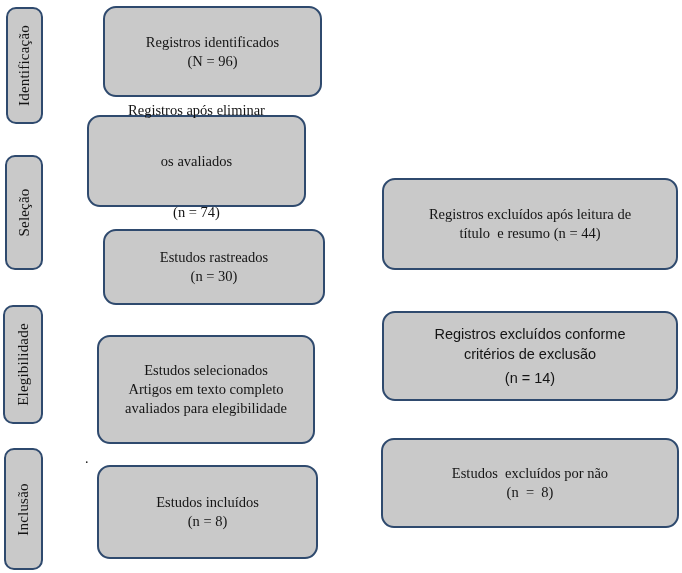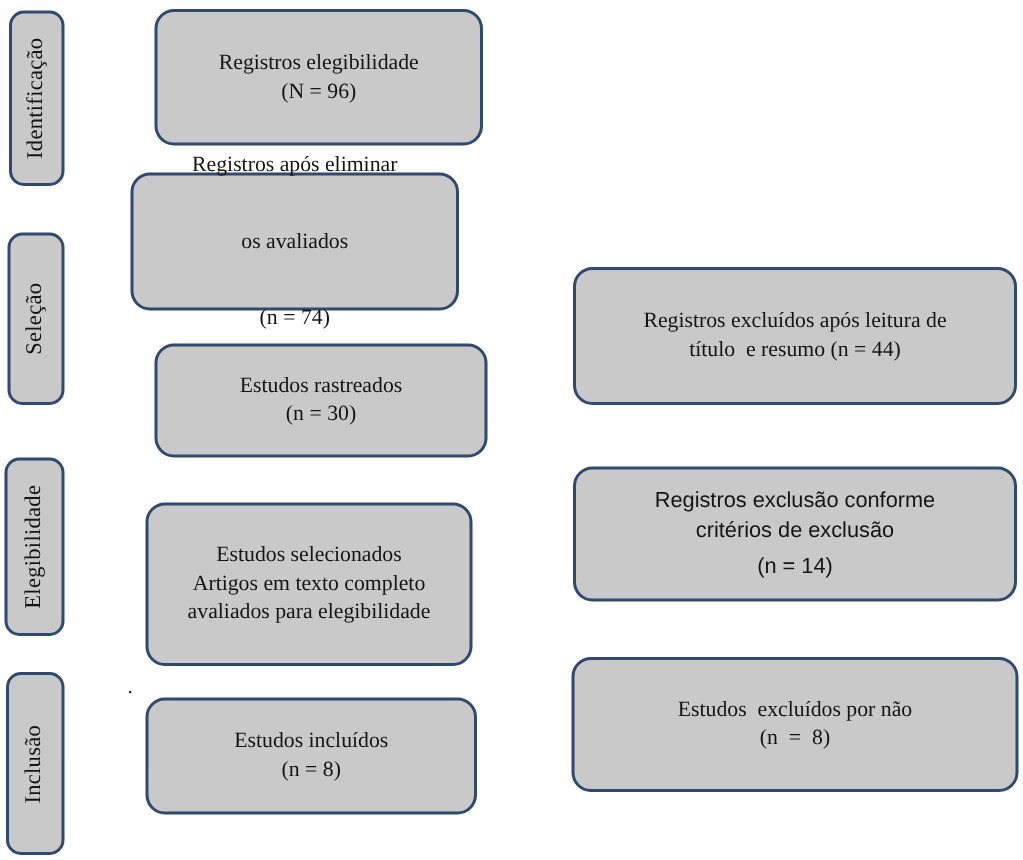--- a/index.html
+++ b/index.html
@@ -90,7 +90,7 @@
   </div>
 
   <div id="main-0" class="flowbox">
-    <div class="line">Registros elegibilidade</div>
+    <div class="line">Registros identificados</div>
     <div class="line">(N = 96)</div>
   </div>
 

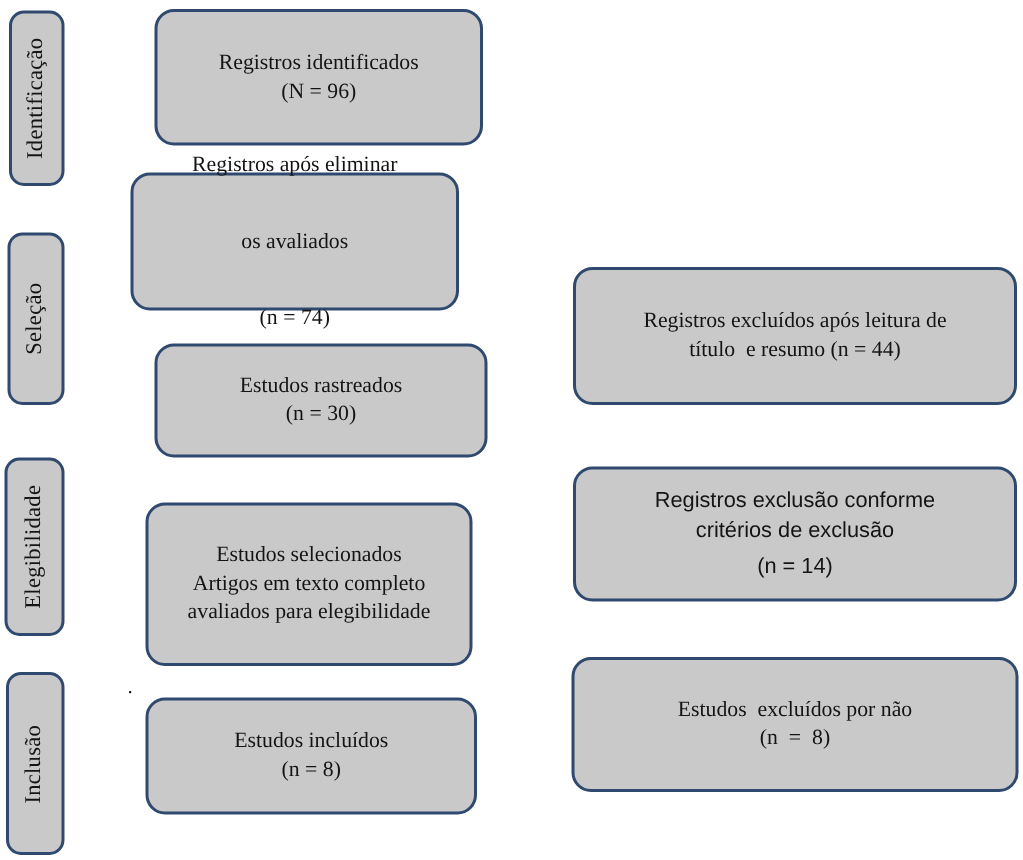--- a/index.html
+++ b/index.html
@@ -122,7 +122,7 @@
   </div>
 
   <div id="side-1" class="flowbox sansbox">
-    <div class="line">Registros exclusão conforme</div>
+    <div class="line">Registros excluídos conforme</div>
     <div class="line">critérios de exclusão</div>
     <div class="line line-gap">(n = 14)</div>
   </div>

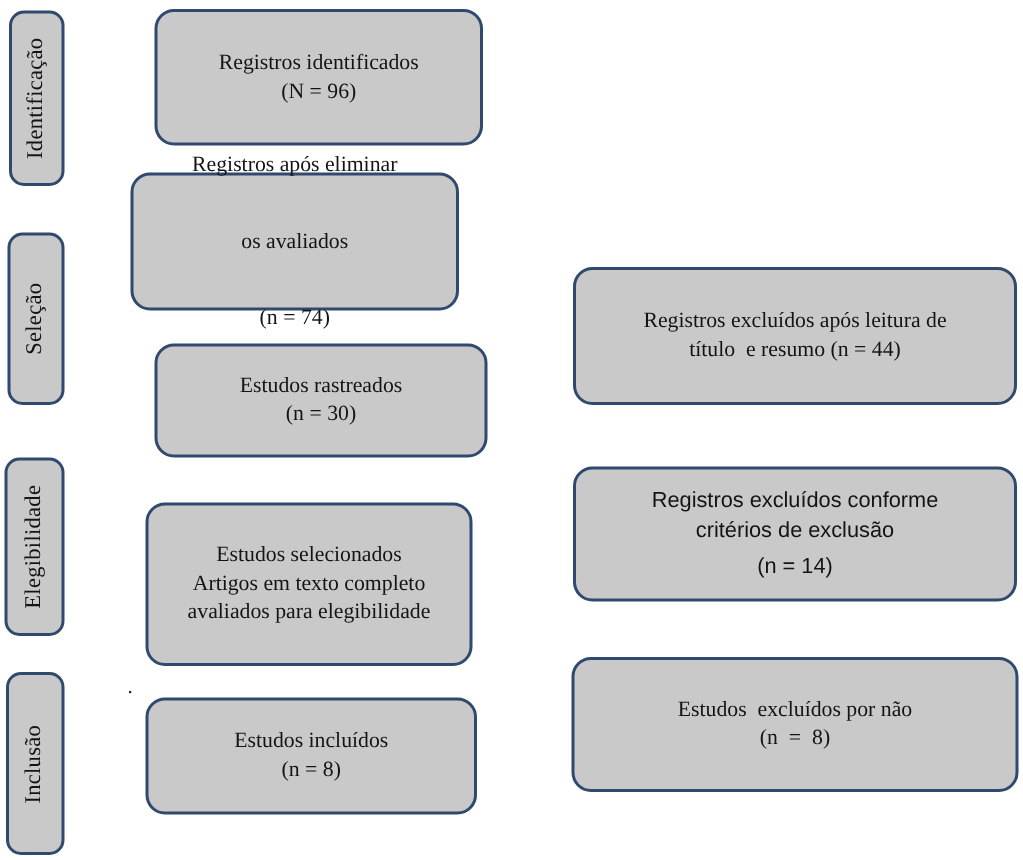--- a/index.html
+++ b/index.html
@@ -64,7 +64,7 @@
   #main-1 { left: 87px; top: 115px; width: 219px; height: 92px; gap: 32px; }
   #main-2 { left: 103px; top: 229px; width: 222px; height: 76px; }
   #main-3 { left: 97px;  top: 335px; width: 218px; height: 109px; }
-  #main-4 { left: 97px;  top: 465px; width: 221px; height: 78px; }
+  #main-4 { left: 97px;  top: 465px; width: 221px; height: 94px; }
   
   #side-0 { left: 382px; top: 178px; width: 296px; height: 92px; }
   #side-1 { left: 382px; top: 311px; width: 296px; height: 90px; }

